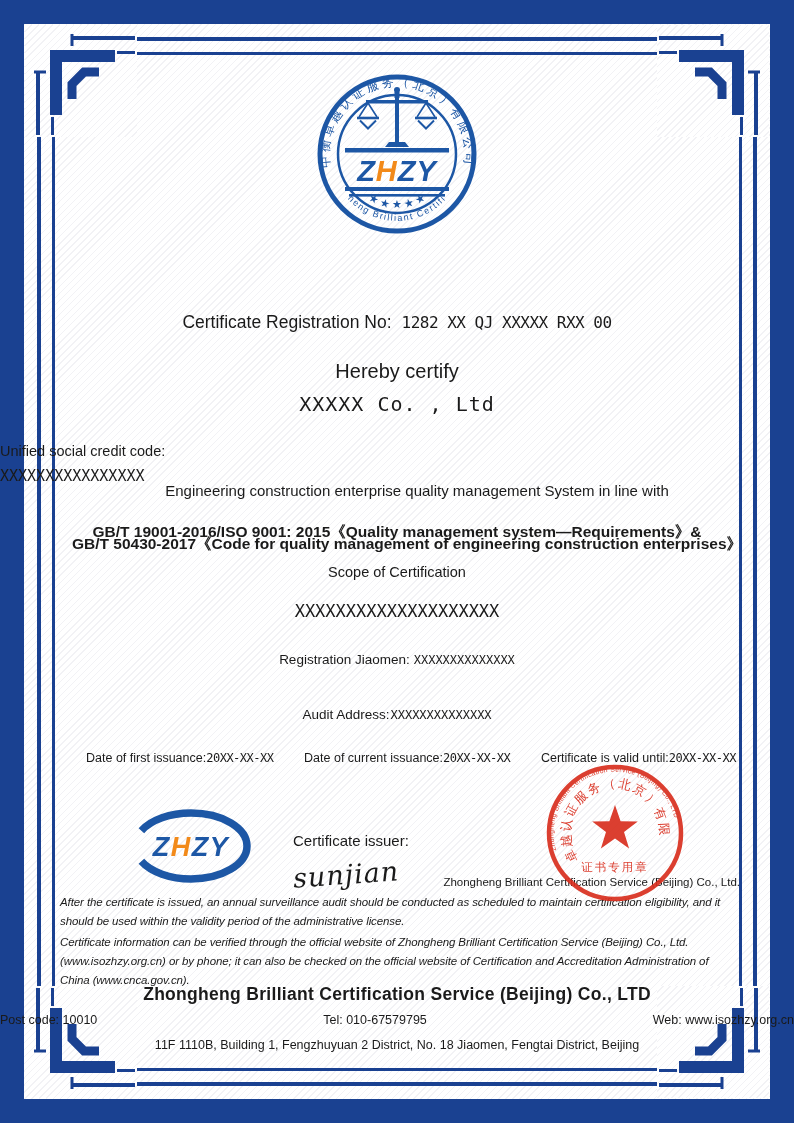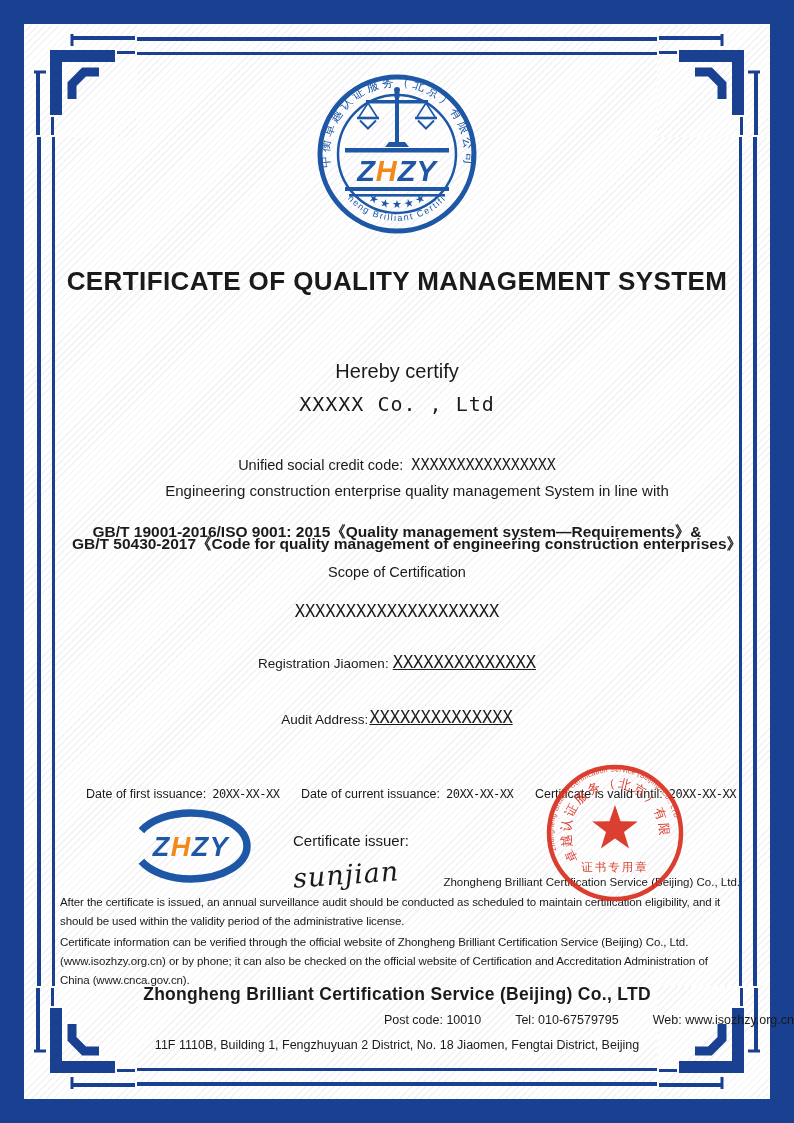--- a/index.html
+++ b/index.html
@@ -156,7 +156,6 @@
     </g>
   </svg>
 
-  <div class="abs center title">CERTIFICATE OF QUALITY MANAGEMENT SYSTEM</div>
 
   <div class="abs center regrow">
   </div>

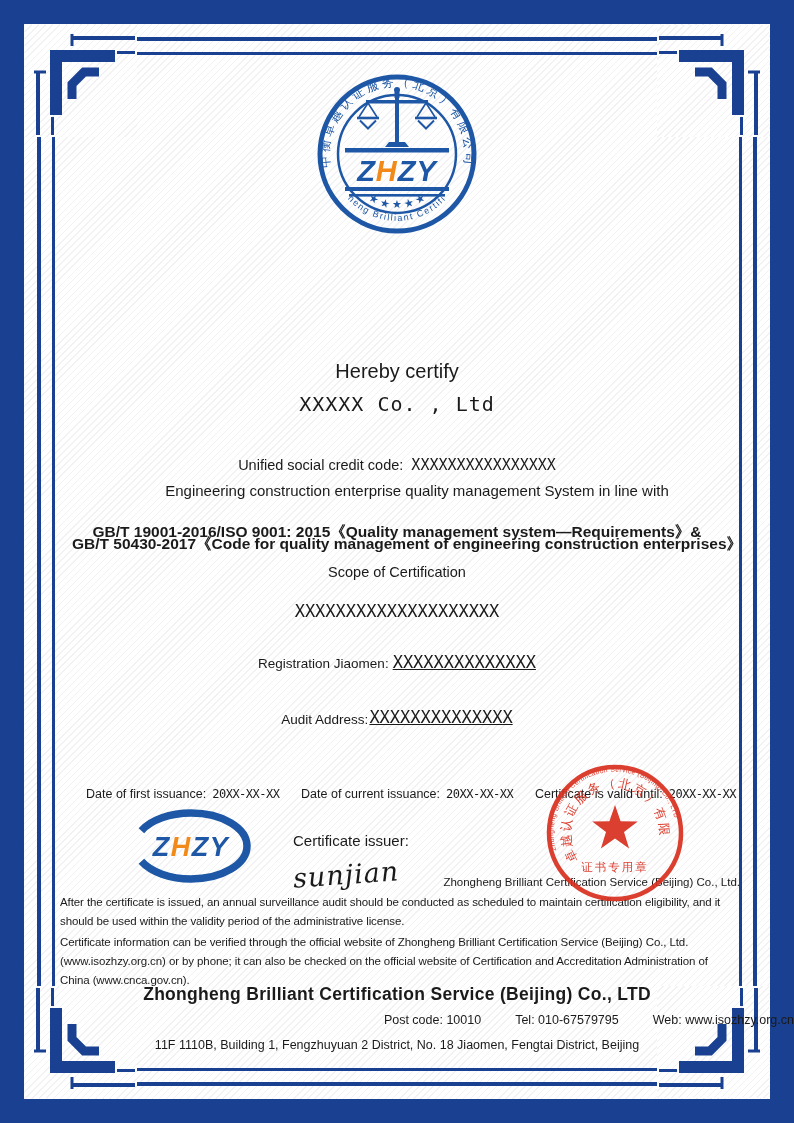--- a/index.html
+++ b/index.html
@@ -158,6 +158,7 @@
 
 
   <div class="abs center regrow">
+    <span class="lbl">Certificate Registration No:</span>
   </div>
 
   <div class="abs center hereby">Hereby certify</div>

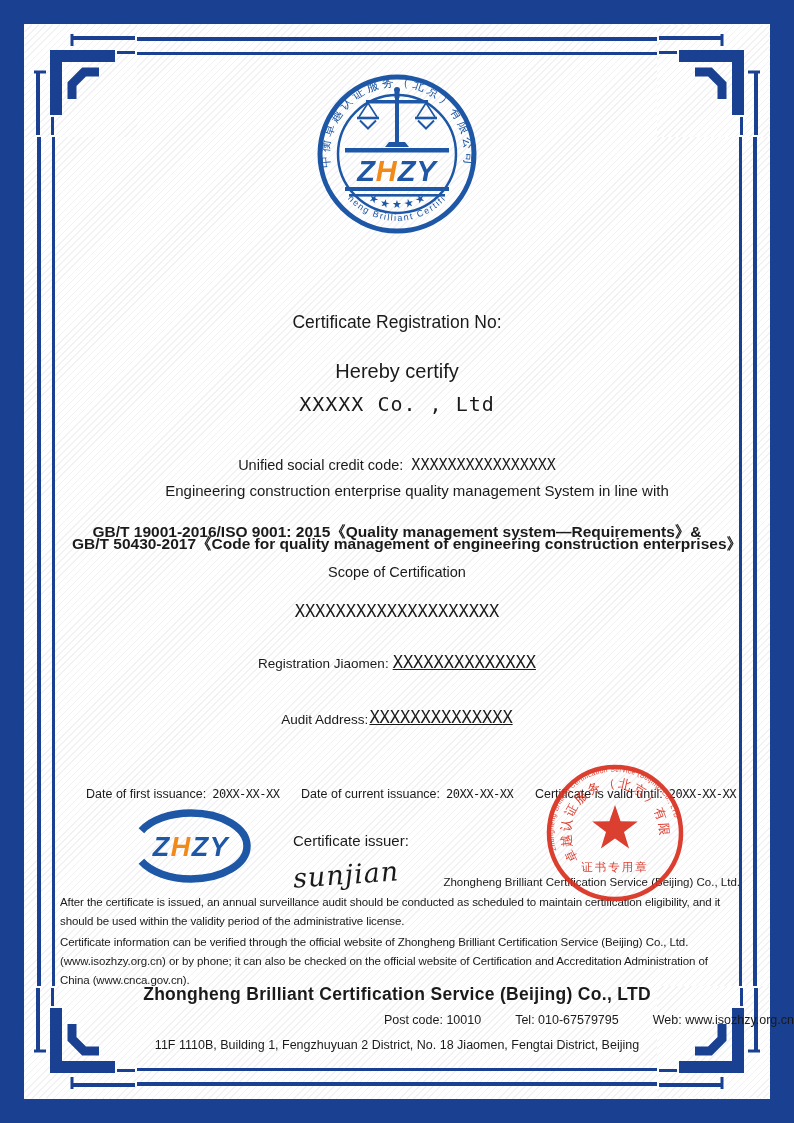--- a/index.html
+++ b/index.html
@@ -159,6 +159,7 @@
 
   <div class="abs center regrow">
     <span class="lbl">Certificate Registration No:</span>
+    <span class="val mono">1282 XX QJ XXXXX RXX 00</span>
   </div>
 
   <div class="abs center hereby">Hereby certify</div>

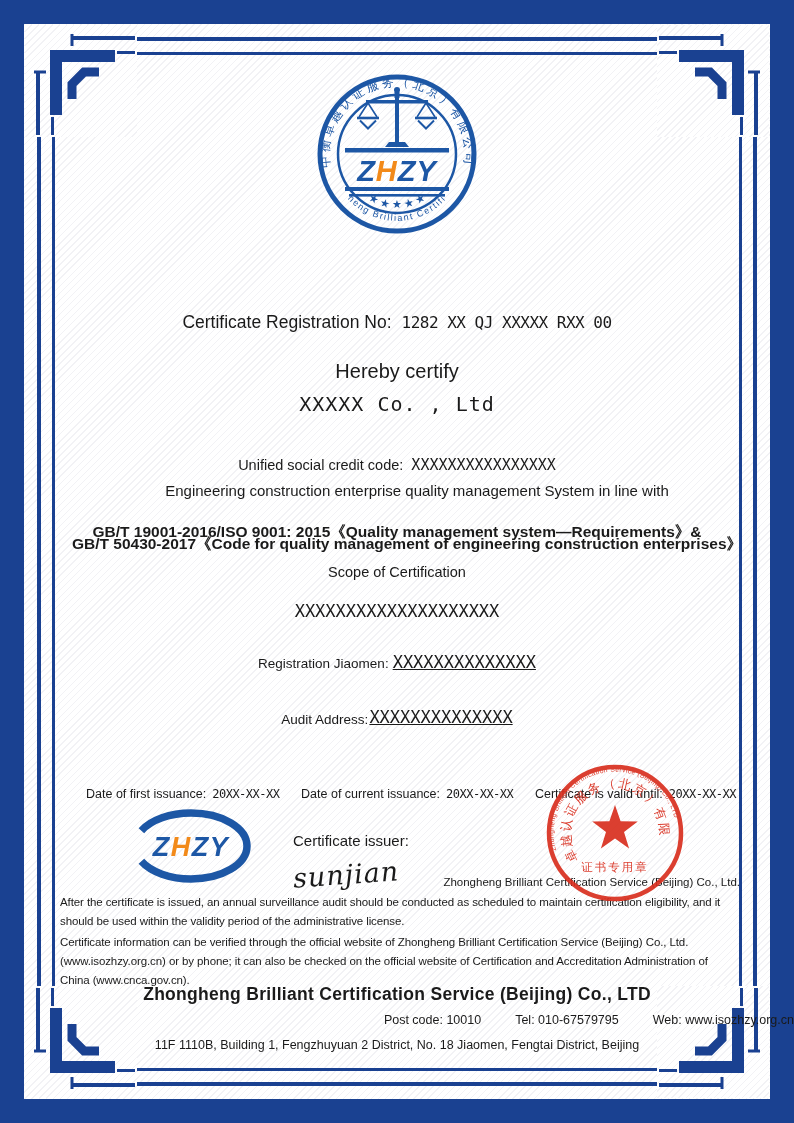--- a/index.html
+++ b/index.html
@@ -31,7 +31,7 @@
   .regrow .val{font-size:16px;letter-spacing:-.5px;}
   .hereby{top:360px;font-size:20px;}
   .company{top:392px;font-size:20px;letter-spacing:1px;}
-  .creditrow{top:456px;display:flex;justify-content:center;align-items:baseline;gap:8px;}
+  .creditrow{top:443px;display:flex;justify-content:center;align-items:baseline;gap:8px;flex-direction:column;}
   .creditrow .lbl{font-size:14.5px;}
   .creditrow .val{font-size:15px;}
   .intro{top:482px;font-size:15px;padding-left:40px;}

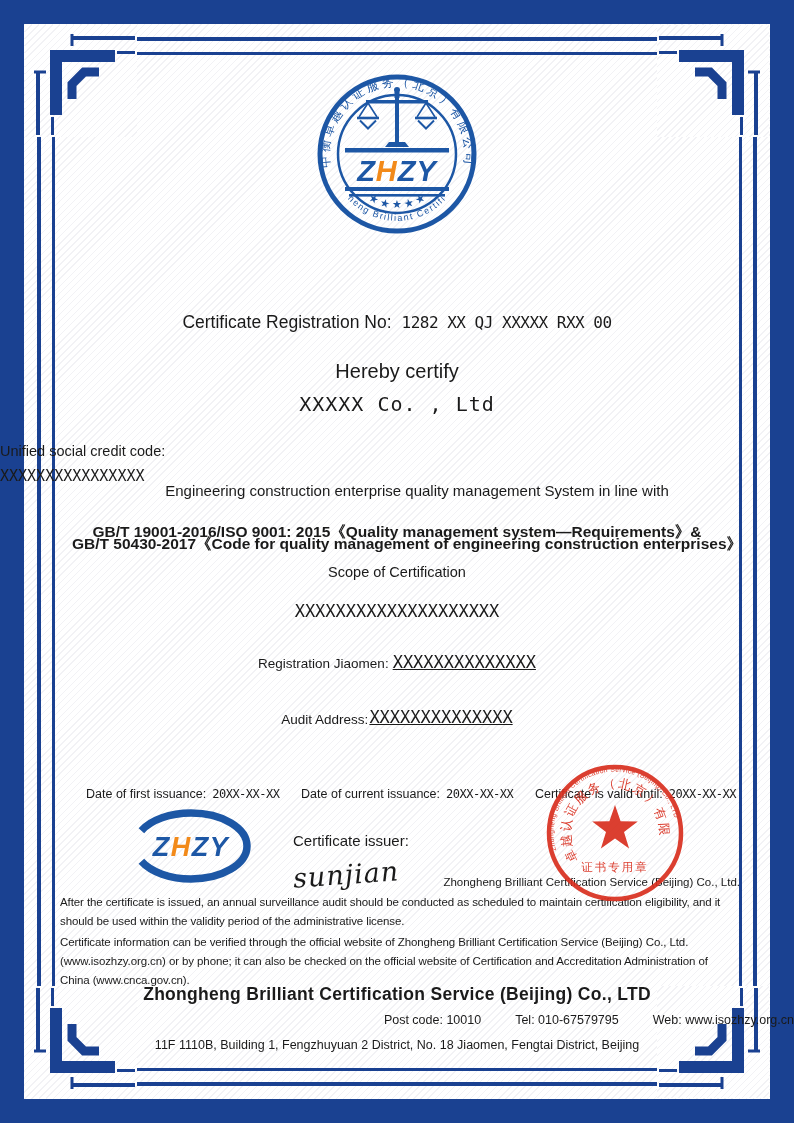--- a/index.html
+++ b/index.html
@@ -42,7 +42,7 @@
   .addr1{top:652px;display:flex;justify-content:center;align-items:baseline;gap:4px;}
   .addr2{top:707px;display:flex;justify-content:center;align-items:flex-end;gap:1px;}
   .addr1 .lbl,.addr2 .lbl{font-size:13.5px;}
-  .addr1 .val,.addr2 .val{font-size:17px;text-decoration:underline;}
+  .addr1 .val,.addr2 .val{font-size:12px;}
   .datesrow{top:751px;left:86px;right:58px;display:flex;justify-content:space-between;align-items:baseline;}
   .dateitem{display:flex;align-items:center;gap:6px;margin-top:36px;}
   .dateitem .lbl{font-size:12.5px;}

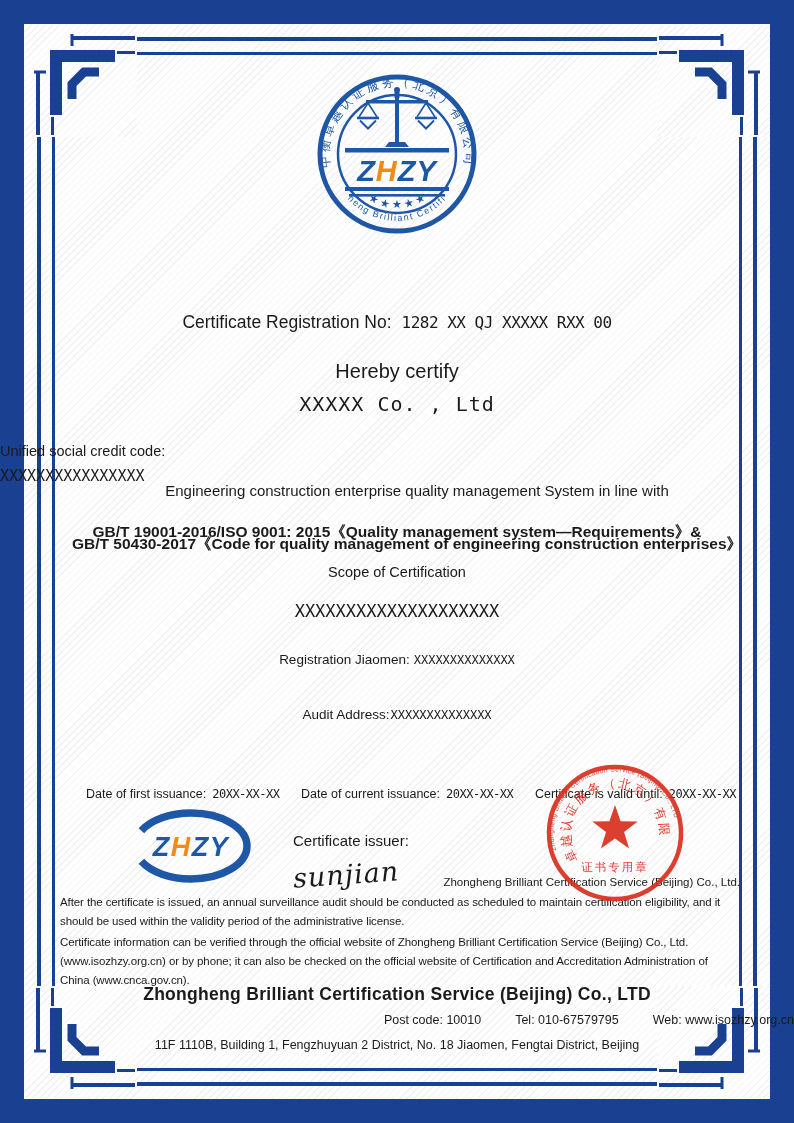--- a/index.html
+++ b/index.html
@@ -44,7 +44,7 @@
   .addr1 .lbl,.addr2 .lbl{font-size:13.5px;}
   .addr1 .val,.addr2 .val{font-size:12px;}
   .datesrow{top:751px;left:86px;right:58px;display:flex;justify-content:space-between;align-items:baseline;}
-  .dateitem{display:flex;align-items:center;gap:6px;margin-top:36px;}
+  .dateitem{display:flex;align-items:center;}
   .dateitem .lbl{font-size:12.5px;}
   .dateitem .val{font-size:12px;letter-spacing:-.5px;}
   .oval-logo{top:806px;left:126px;}

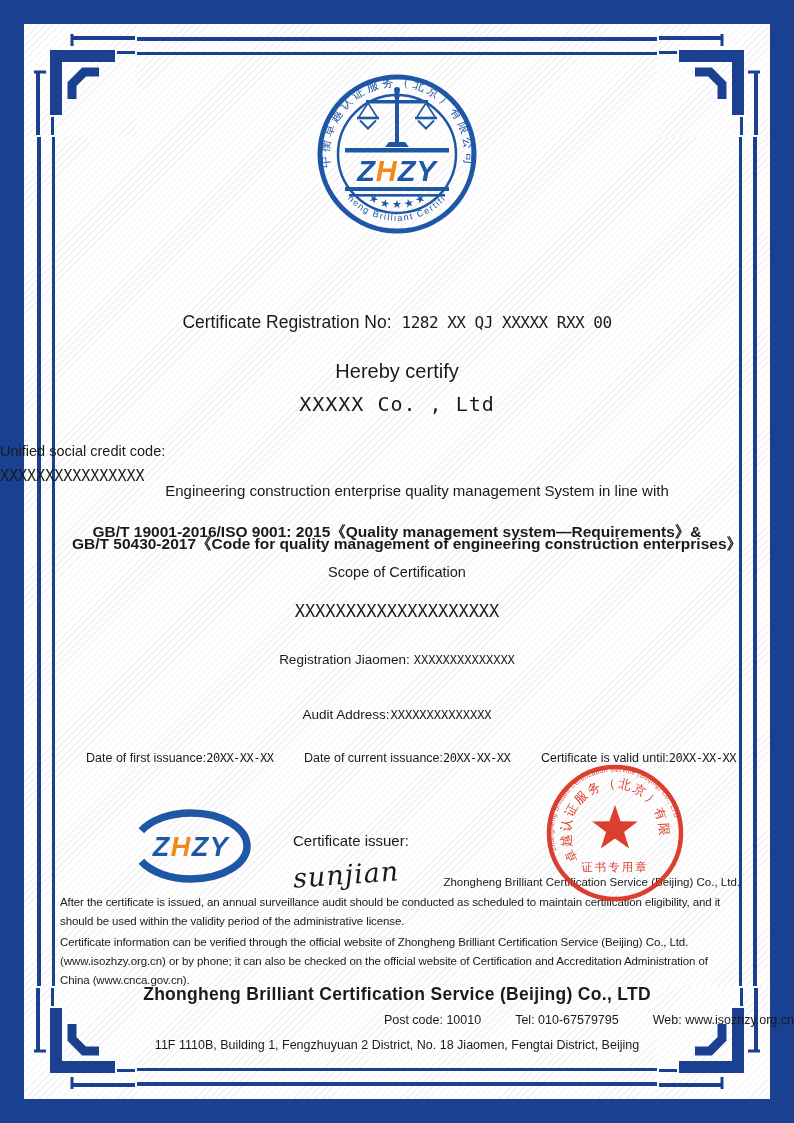--- a/index.html
+++ b/index.html
@@ -55,7 +55,7 @@
   .seal-red{top:763px;left:545px;z-index:6;opacity:.92;}
   .issuer-company{top:876px;right:54px;font-size:11.5px;text-align:right;}
   .notes{top:893px;left:60px;width:678px;font-size:11.5px;line-height:19px;letter-spacing:-.1px;}
-  .notes p{margin:0 0 2px 0;}
+  .notes p{margin:0 0 2px 0;font-style:italic;}
   .foot-company{top:984px;font-size:17.5px;font-weight:bold;letter-spacing:.3px;}
   .contactrow{top:1013px;display:flex;justify-content:flex-end;gap:34px;font-size:12.5px;}
   .address{top:1038px;font-size:12.5px;}

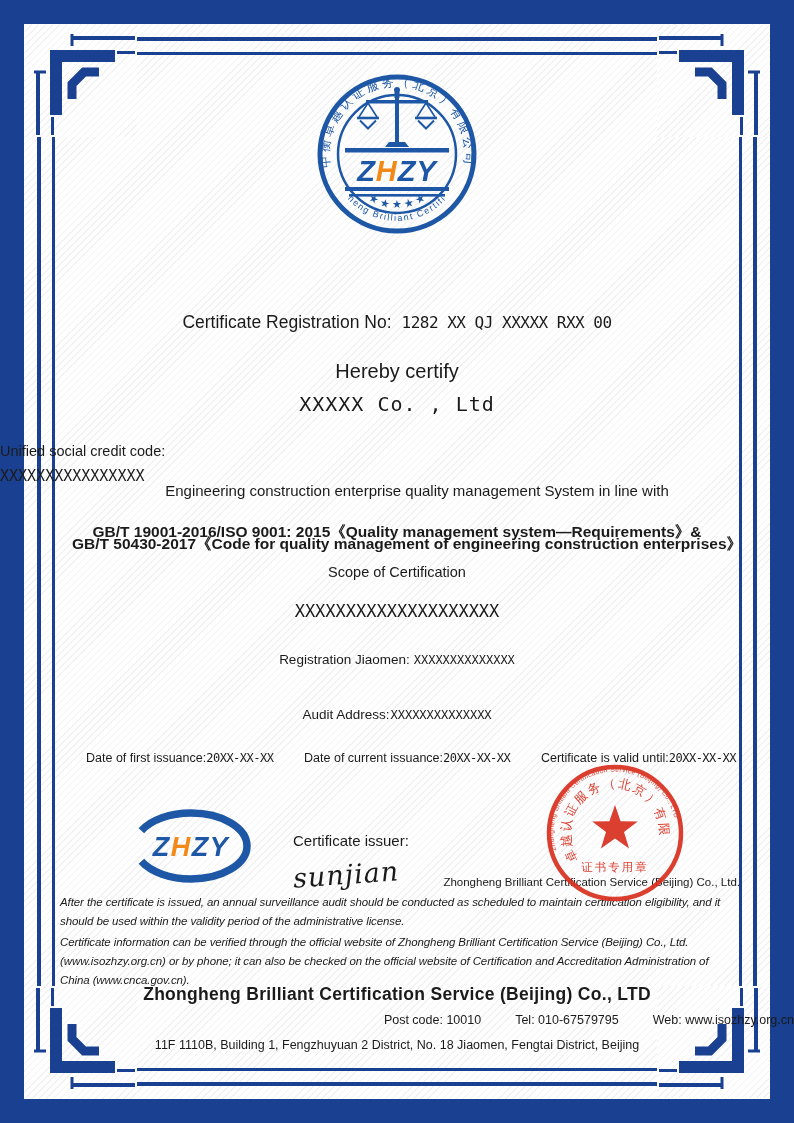--- a/index.html
+++ b/index.html
@@ -57,7 +57,7 @@
   .notes{top:893px;left:60px;width:678px;font-size:11.5px;line-height:19px;letter-spacing:-.1px;}
   .notes p{margin:0 0 2px 0;font-style:italic;}
   .foot-company{top:984px;font-size:17.5px;font-weight:bold;letter-spacing:.3px;}
-  .contactrow{top:1013px;display:flex;justify-content:flex-end;gap:34px;font-size:12.5px;}
+  .contactrow{top:1013px;display:flex;justify-content:space-between;gap:34px;font-size:12.5px;}
   .address{top:1038px;font-size:12.5px;}
   text{font-family:"Liberation Sans",sans-serif;}
 </style>

